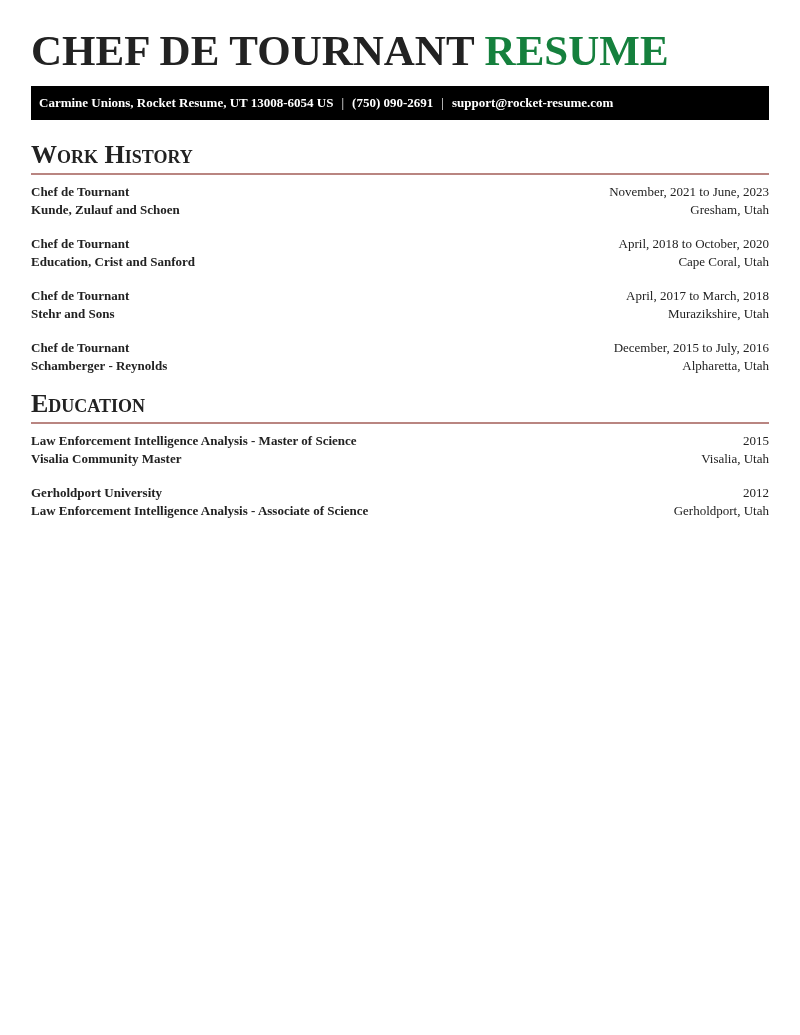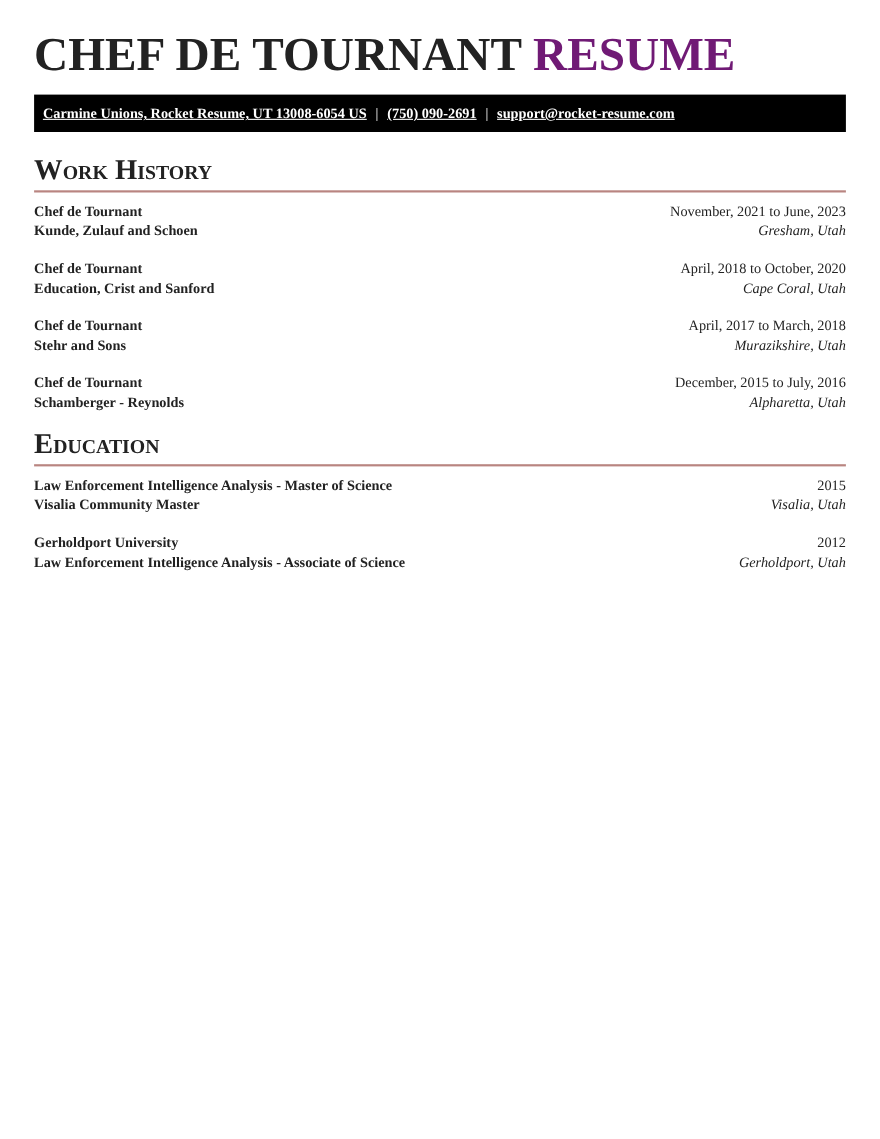--- a/index.html
+++ b/index.html
@@ -30,7 +30,7 @@
       color: #222222;
     }
     .title .accent {
-      color: #701a75;
+      color: #15803d;
       font-family: Liberation Serif, serif;
     }
     .contact-bar {

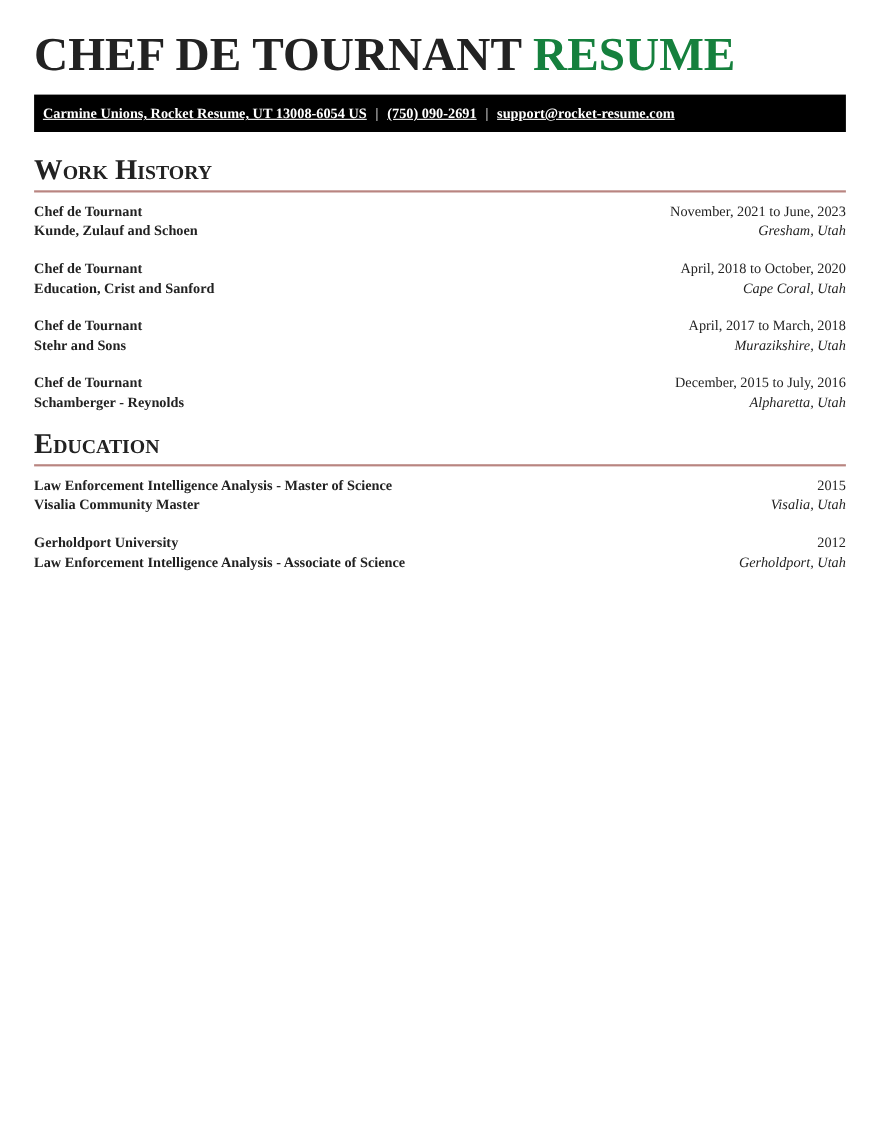--- a/index.html
+++ b/index.html
@@ -44,7 +44,6 @@
       font-size: 13px;
       font-weight: bold;
       white-space: pre;
-      text-decoration: underline;
     }
     .contact-bar .sep {
       padding: 0 8px;

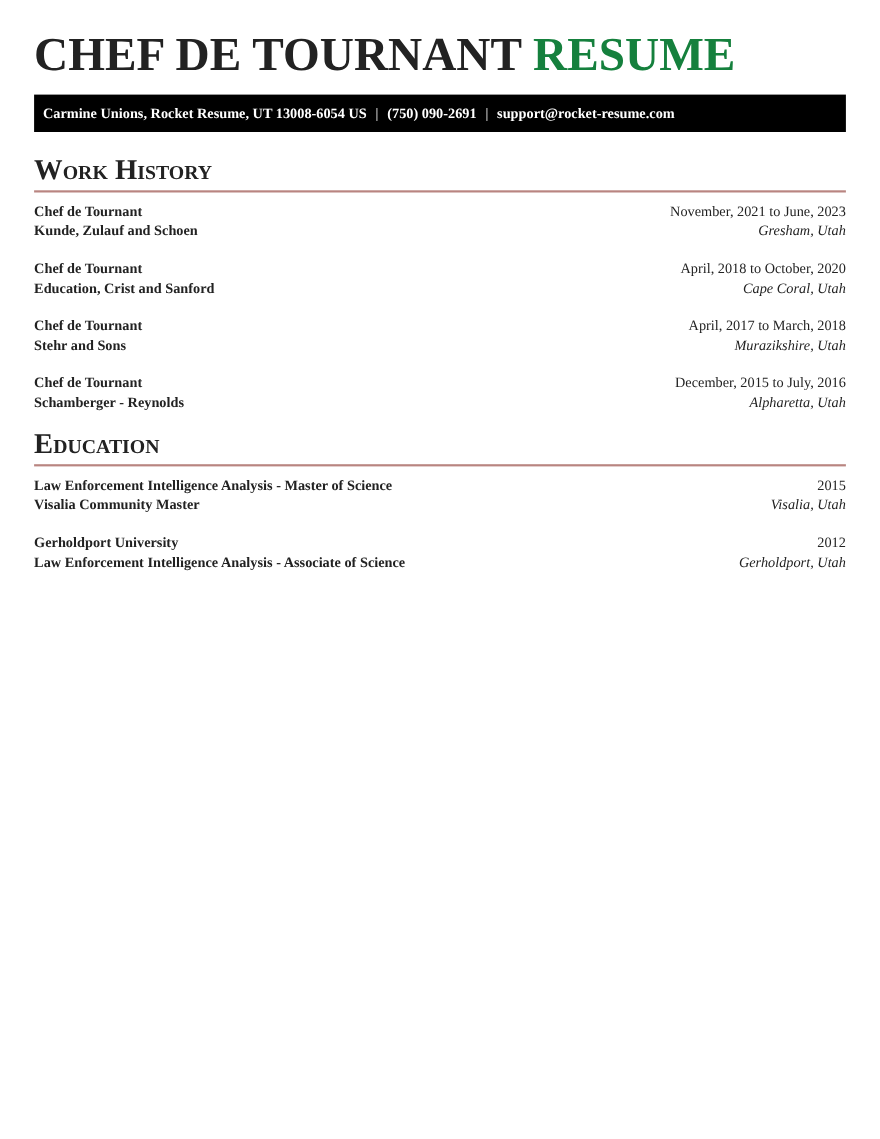--- a/index.html
+++ b/index.html
@@ -73,7 +73,7 @@
     .entry .left div { font-weight: bold; color: #222; }
     .entry .right { text-align: right; }
     .entry .right .date { color: #222; }
-    .entry .right .loc { font-style: italic; color: #222; }
+    .entry .right .loc { color: #222; }
     #education-section .section-title { margin-top: 0; }
   </style>
 </head>

